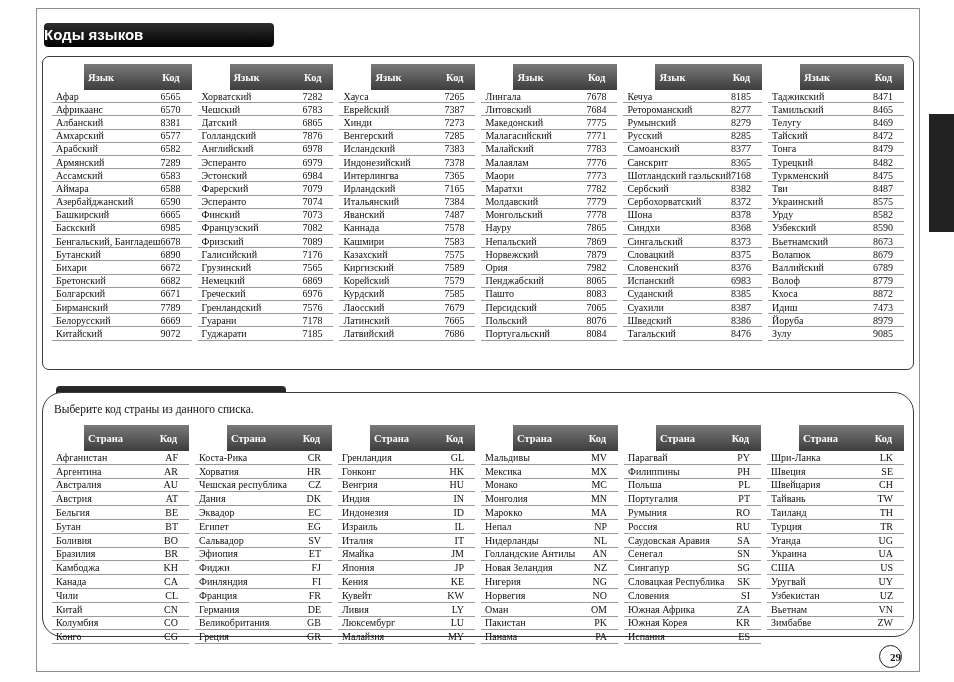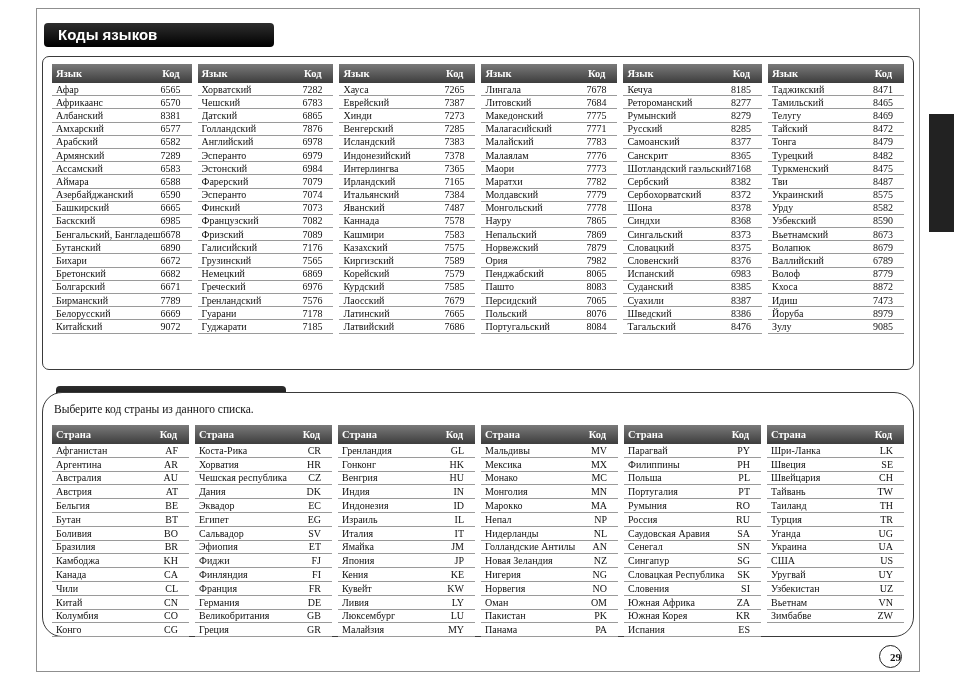--- a/index.html
+++ b/index.html
@@ -8,7 +8,7 @@
   .outer-frame{position:absolute;left:36px;top:8px;width:884px;height:664px;border:1px solid #8f8f8f;pointer-events:none;}
   .title-bar{position:absolute;width:230px;height:24px;background:linear-gradient(#2e2e2e,#000);color:#fff;
              font-family:"Liberation Sans",sans-serif;font-weight:bold;font-size:15px;line-height:24px;
-             padding-left:14px;border-radius:4px;}
+             border-radius:4px;}
   .bar1{left:44px;top:23px;}
   .bar2{left:56px;top:386px;}
   .panel{position:absolute;left:42px;width:872px;border:1px solid #3a3a3a;border-radius:7px;background:#fff;padding:7px 9px;}

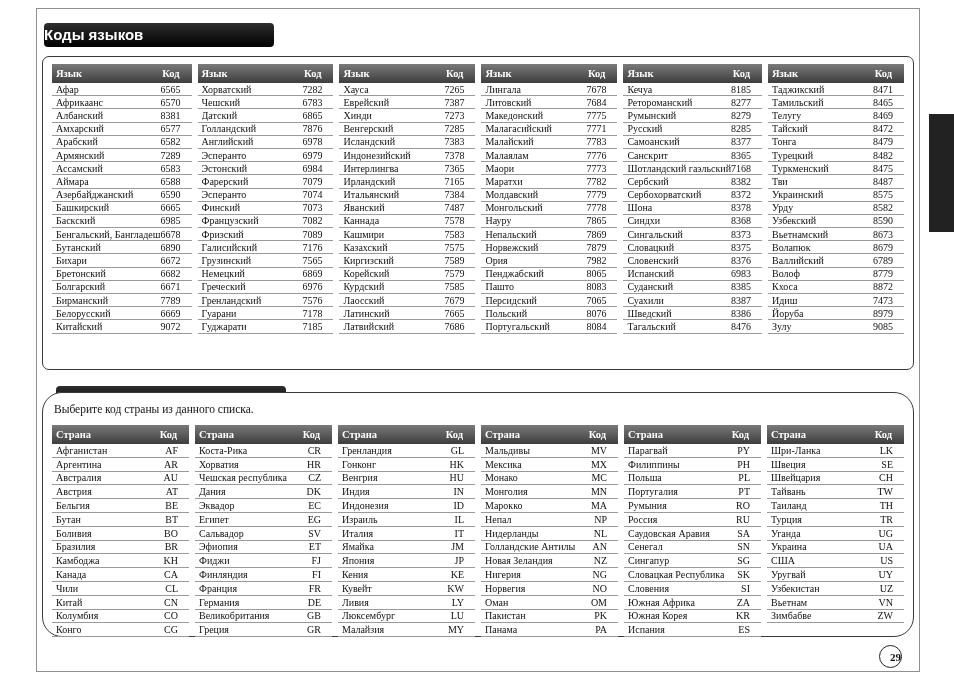--- a/index.html
+++ b/index.html
@@ -17,7 +17,7 @@
   .intro{font-size:11.5px;margin:3px 0 10px 2px;white-space:nowrap;}
   .tbl{display:grid;grid-template-columns:repeat(6,1fr);column-gap:6px;}
   .thead{display:flex;justify-content:space-between;align-items:center;background:linear-gradient(#7a7a7a,#3d3d3d);
-         color:#fff;font-weight:bold;font-size:10.5px;height:19px;padding:0 2px 0 4px;}
+         color:#fff;font-weight:bold;font-size:10.5px;height:26px;padding:0 2px 0 4px;margin-left:32px;}
   .thead .code{padding-right:10px;text-align:center;}
   .trow{display:flex;justify-content:space-between;align-items:center;border-bottom:1px solid #9a9a9a;padding:0 2px 0 4px;}
   .panel1 .trow{height:13.2px;}

